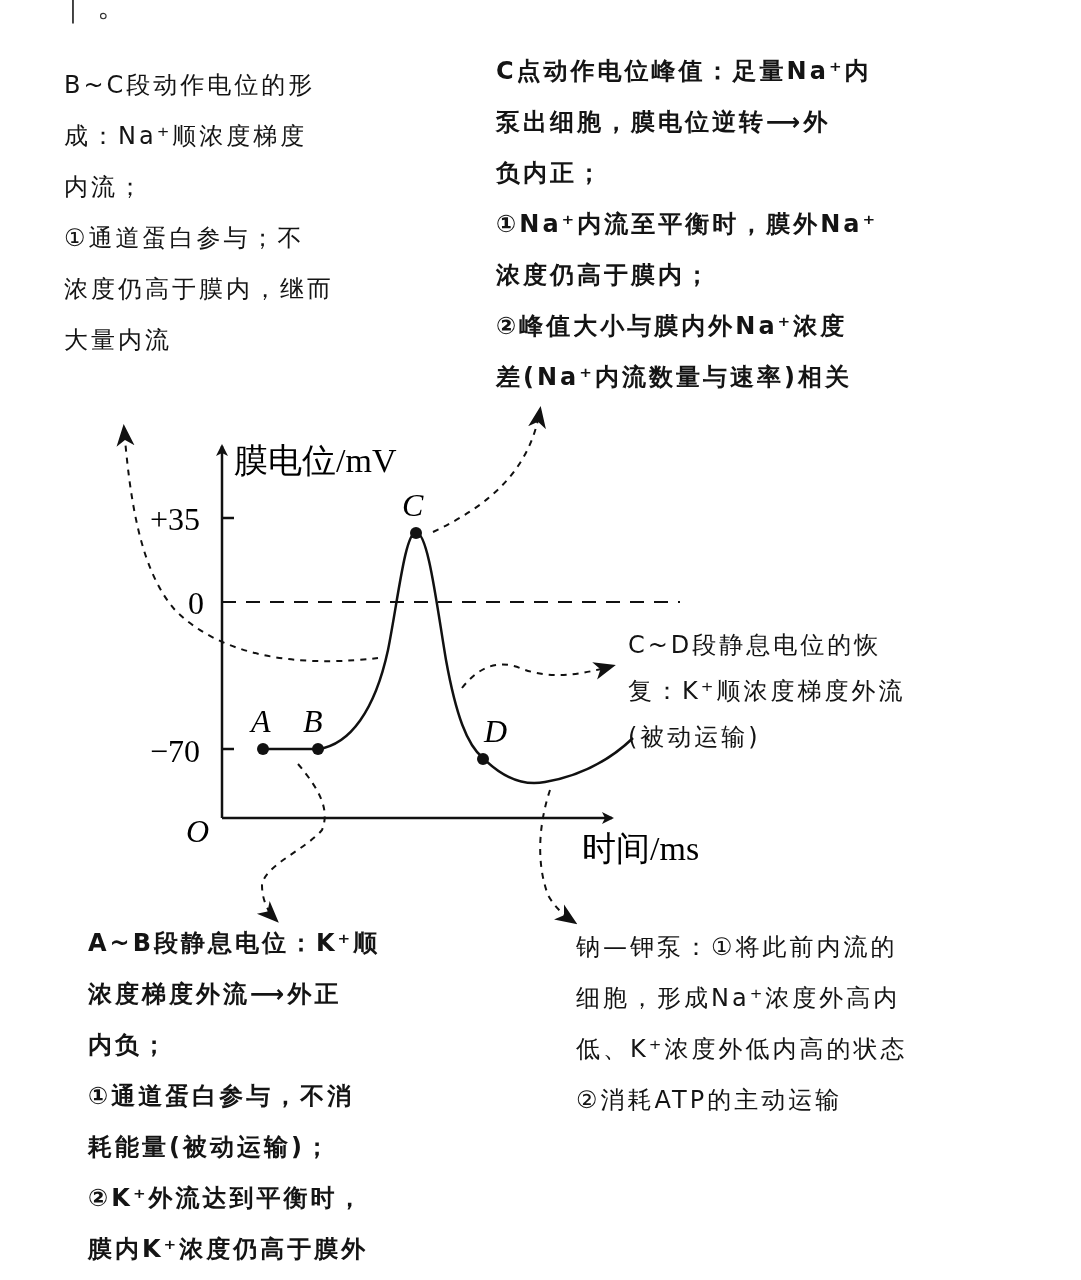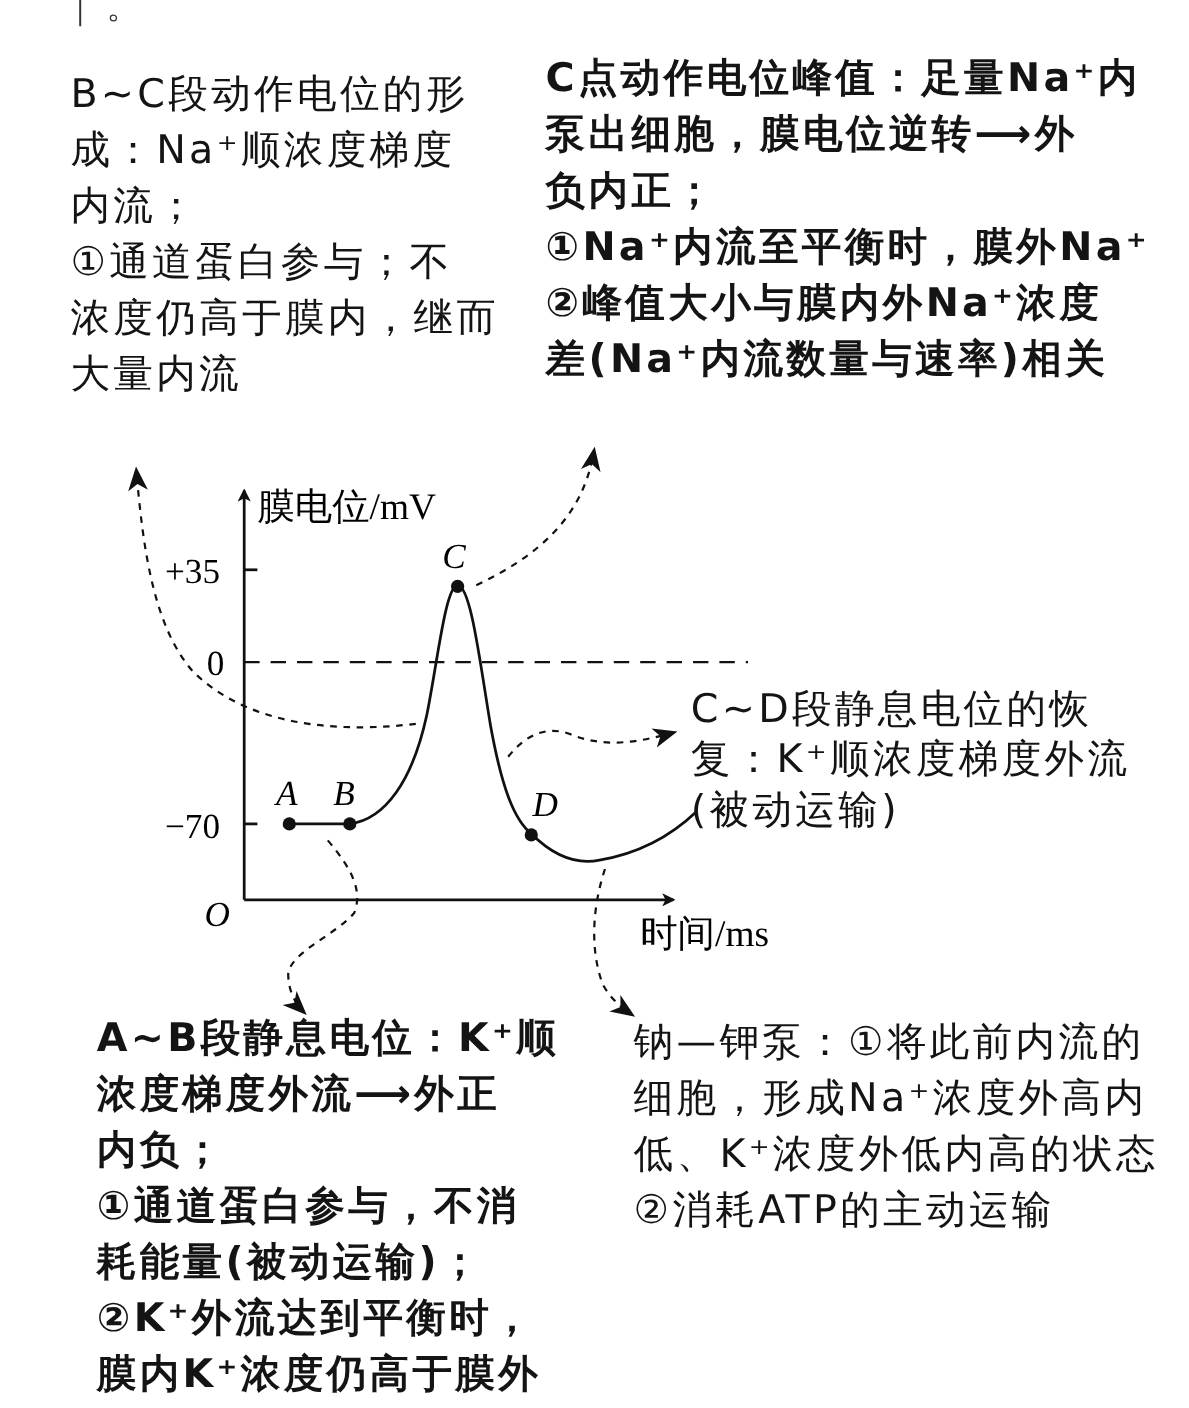--- a/index.html
+++ b/index.html
@@ -5,7 +5,7 @@
   html, body { margin:0; padding:0; background:#ffffff; }
   body { width:1081px; height:1280px; position:relative; overflow:hidden;
          font-family:"DejaVu Sans", sans-serif; color:#111; }
-  .note { position:absolute; font-size:36px; line-height:51px; letter-spacing:3px; color:#141414;
+  .note { position:absolute; font-size:24px; line-height:51px; letter-spacing:3px; color:#141414;
           font-family:"DejaVu Sans", sans-serif; }
   .note div { white-space:nowrap; }
   .top-fragment { position:absolute; left:58px; top:-14px; font-size:30px; color:#333;

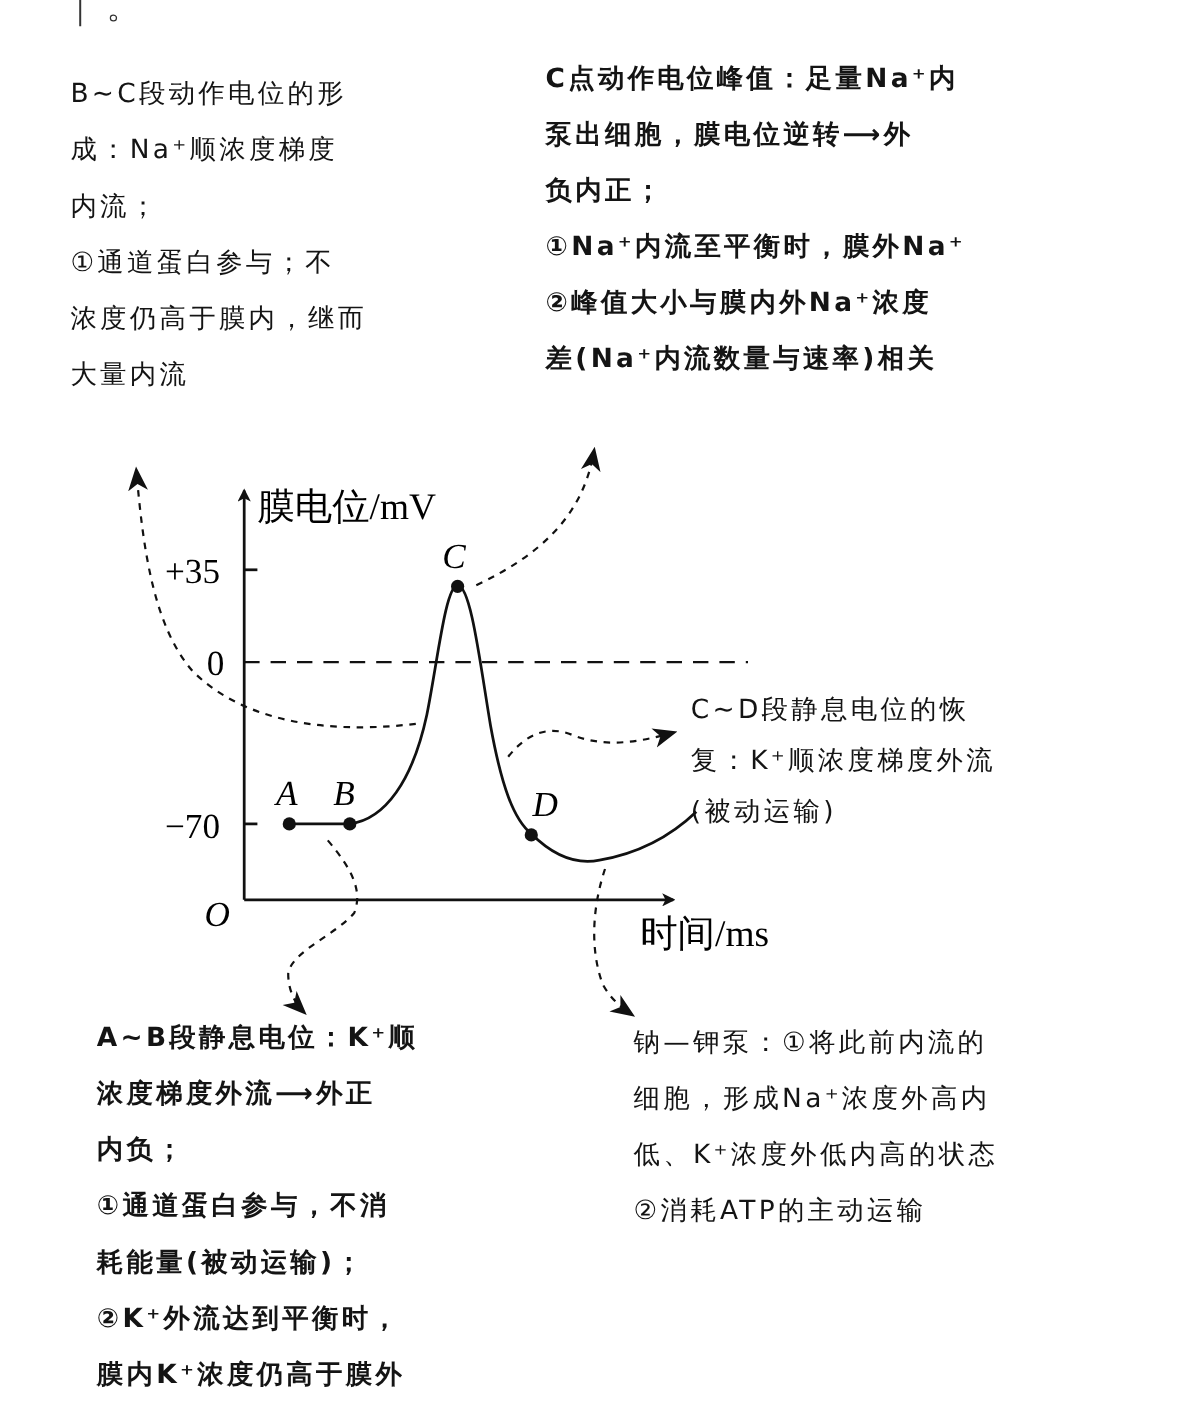--- a/index.html
+++ b/index.html
@@ -87,6 +87,7 @@
   <div>泵出细胞，膜电位逆转⟶外</div>
   <div>负内正；</div>
   <div>①Na⁺内流至平衡时，膜外Na⁺</div>
+  <div>浓度仍高于膜内；</div>
   <div>②峰值大小与膜内外Na⁺浓度</div>
   <div>差(Na⁺内流数量与速率)相关</div>
 </div>

